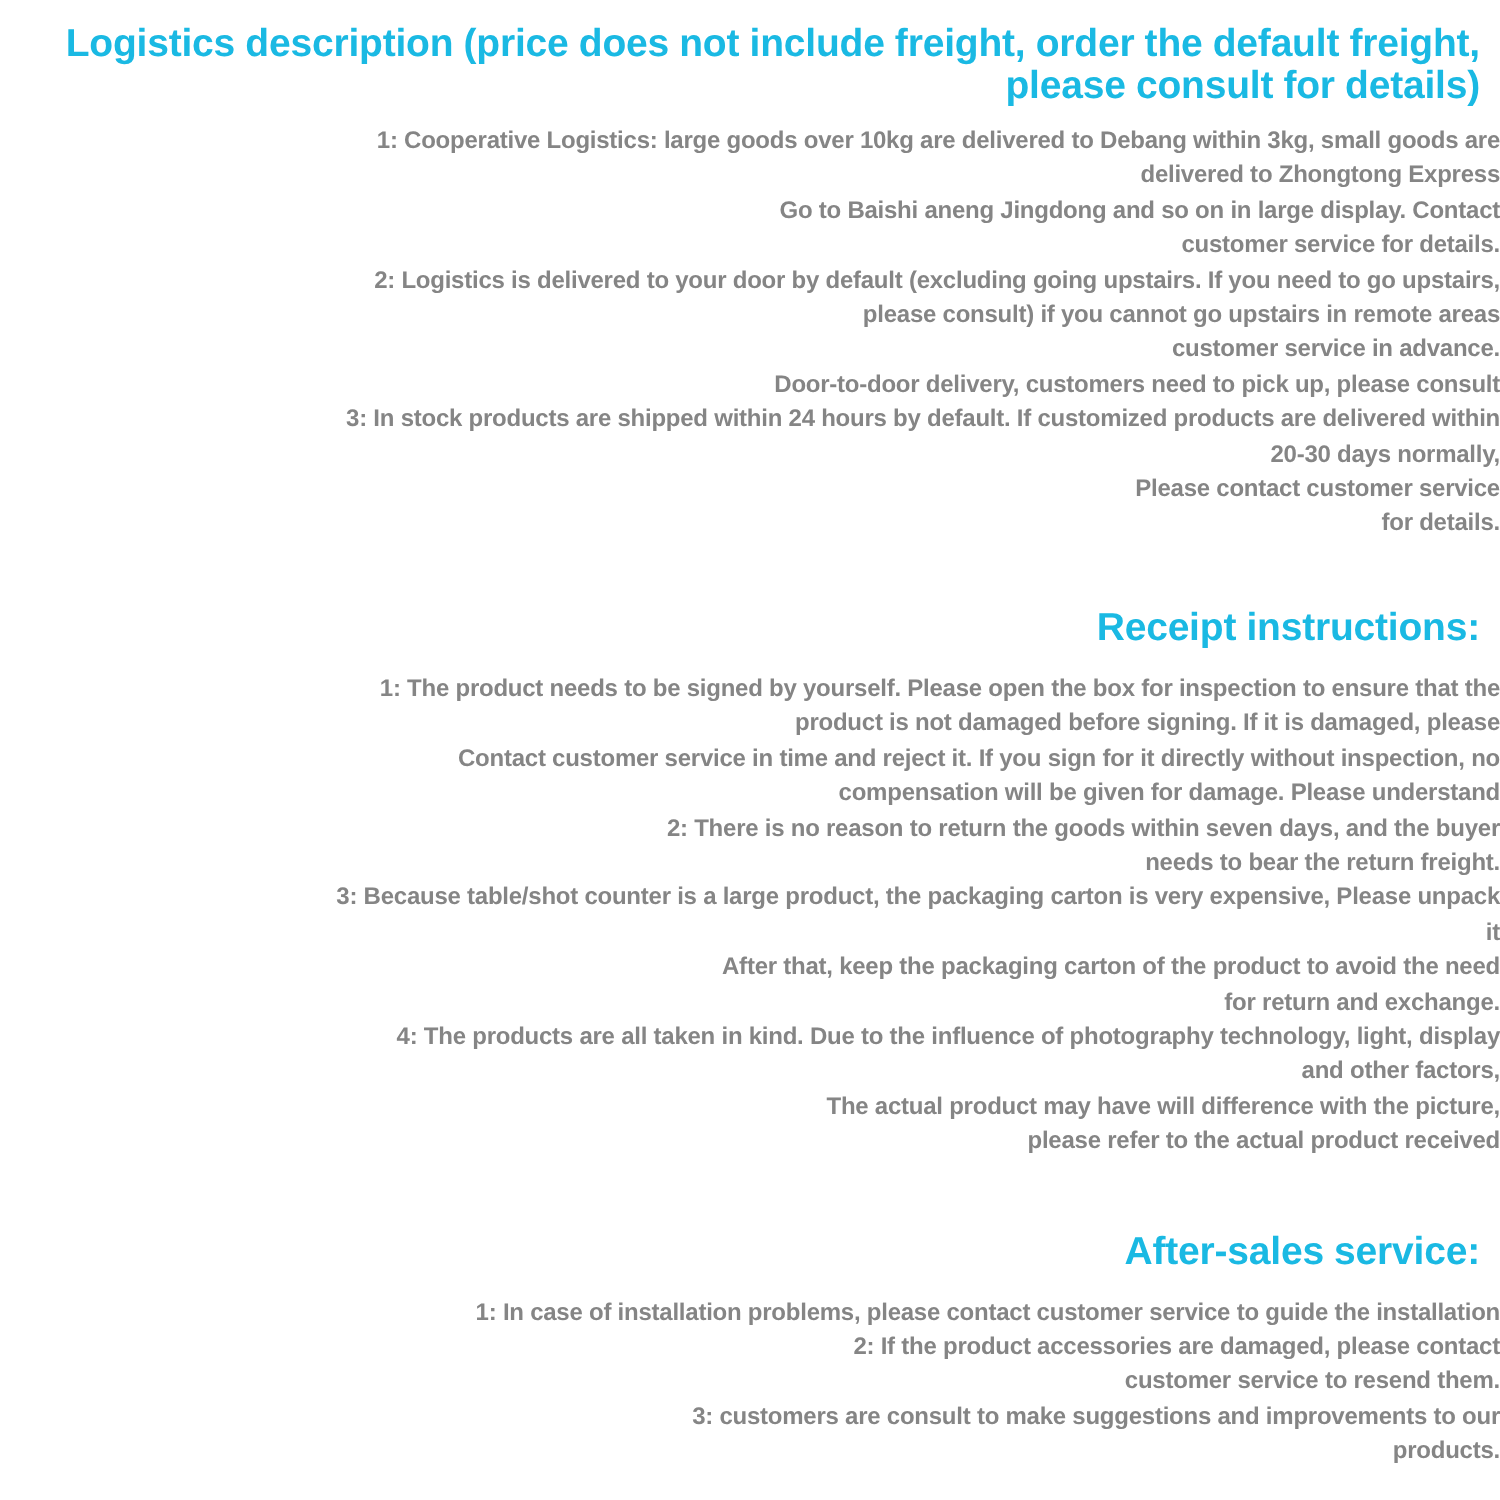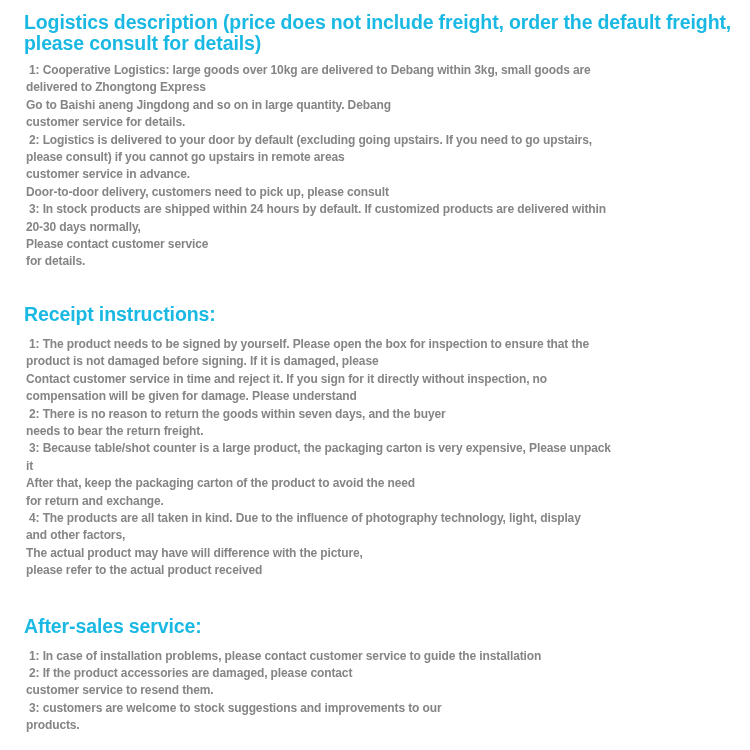--- a/index.html
+++ b/index.html
@@ -20,6 +20,7 @@
     box-sizing: border-box;
     padding: 0;
     background: #ffffff;
+    text-align: right;
   }
   .section {
     padding: 0;

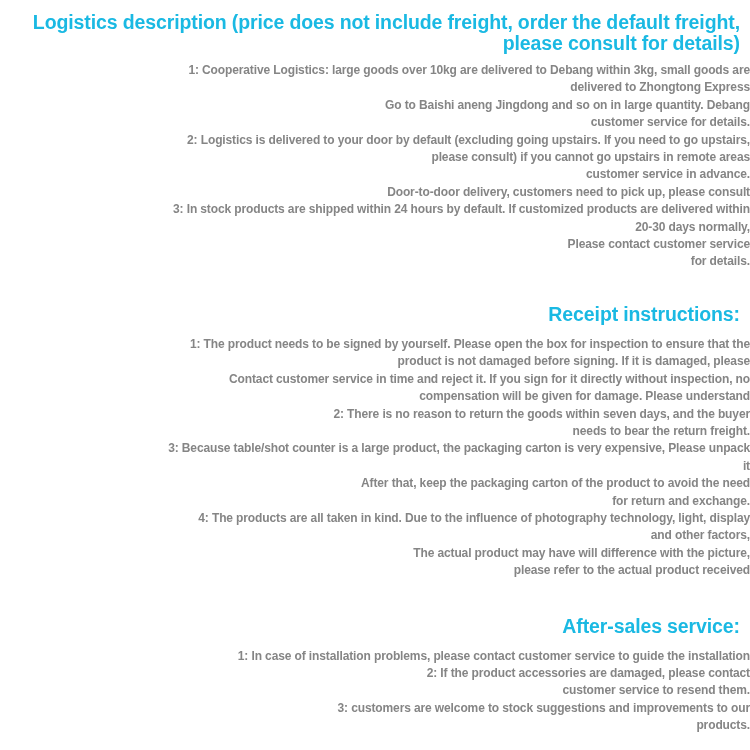--- a/index.html
+++ b/index.html
@@ -87,7 +87,7 @@
     <div class="body-block sec1-body">
       <div class="line lead">1: Cooperative Logistics: large goods over 10kg are delivered to Debang within 3kg, small goods are</div>
       <div class="line cont">delivered to Zhongtong Express</div>
-      <div class="line cont">Go to Baishi aneng Jingdong and so on in large quantity. Debang</div>
+      <div class="line cont">Go to Baishi aneng Jingdong and so on in large display. Contact</div>
       <div class="line cont">customer service for details.</div>
       <div class="line lead">2: Logistics is delivered to your door by default (excluding going upstairs. If you need to go upstairs,</div>
       <div class="line cont">please consult) if you cannot go upstairs in remote areas</div>

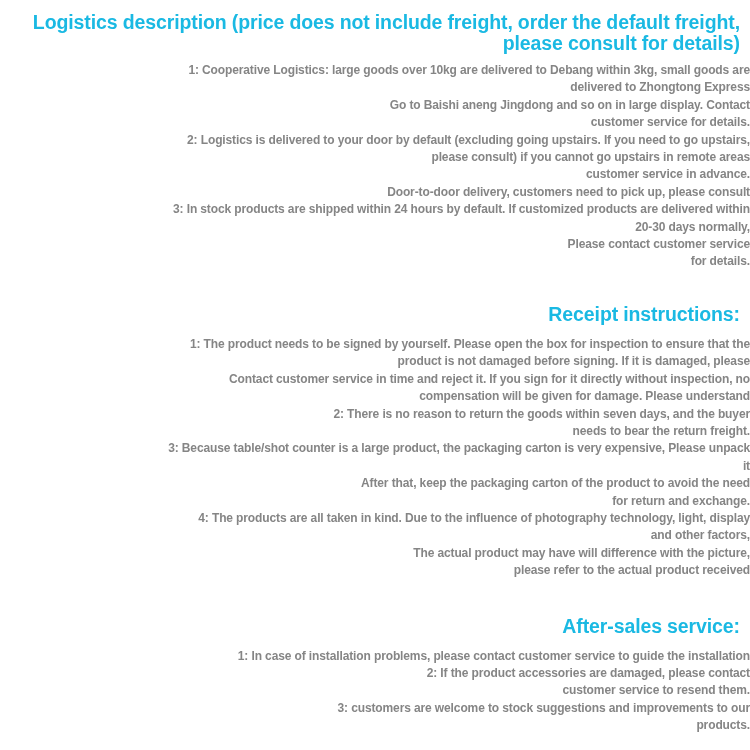--- a/index.html
+++ b/index.html
@@ -130,7 +130,7 @@
       <div class="line lead">1: In case of installation problems, please contact customer service to guide the installation</div>
       <div class="line lead">2: If the product accessories are damaged, please contact</div>
       <div class="line cont">customer service to resend them.</div>
-      <div class="line lead">3: customers are welcome to stock suggestions and improvements to our</div>
+      <div class="line lead">3: customers are consult to make suggestions and improvements to our</div>
       <div class="line cont">products.</div>
     </div>
   </div>

